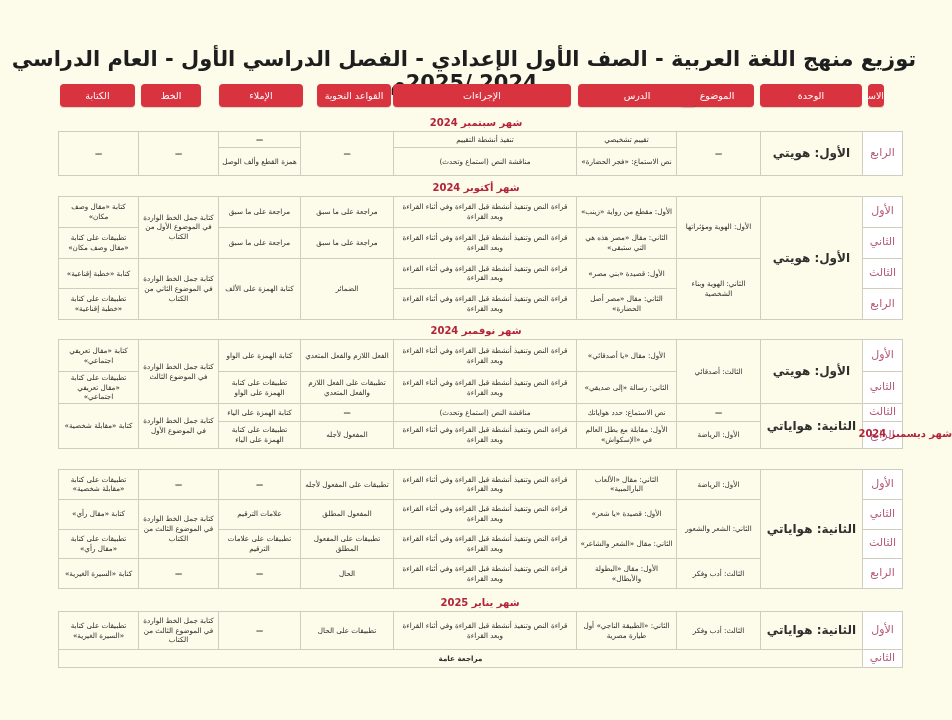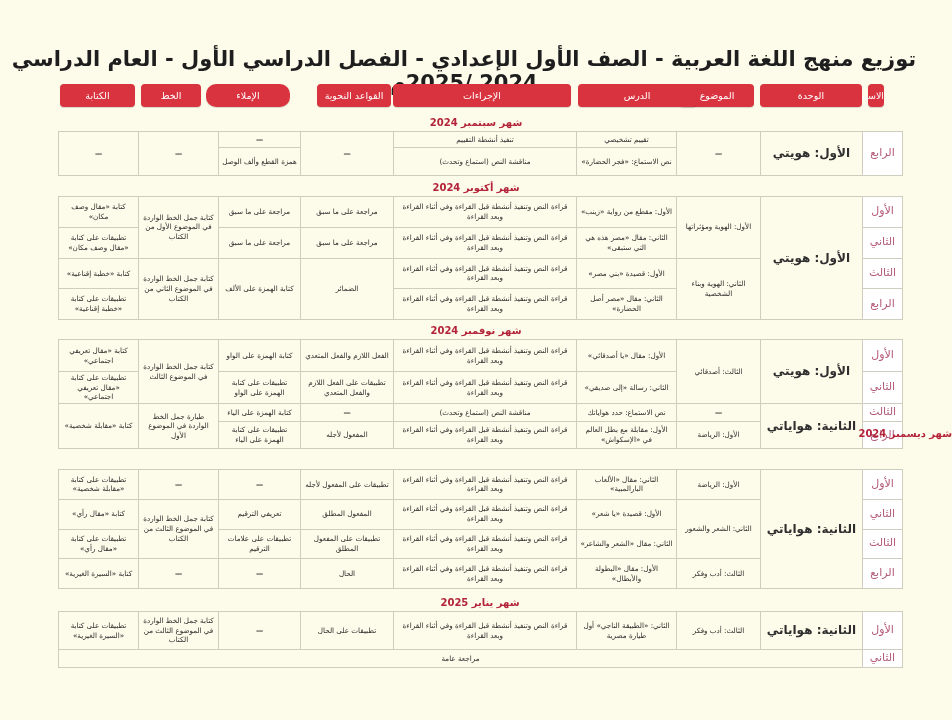--- a/index.html
+++ b/index.html
@@ -68,7 +68,7 @@
 <div class="hdr" style="left:578px;width:118px;">الدرس</div>
 <div class="hdr" style="left:393px;width:178px;">الإجراءات</div>
 <div class="hdr" style="left:317px;width:74px;">القواعد النحوية</div>
-<div class="hdr" style="left:206px;width:84px;border-radius:10px;">الإملاء</div>
+<div class="hdr" style="left:219px;width:84px;">الإملاء</div>
 <div class="hdr" style="left:141px;width:60px;">الخط</div>
 <div class="hdr" style="left:60px;width:75px;">الكتابة</div>
 

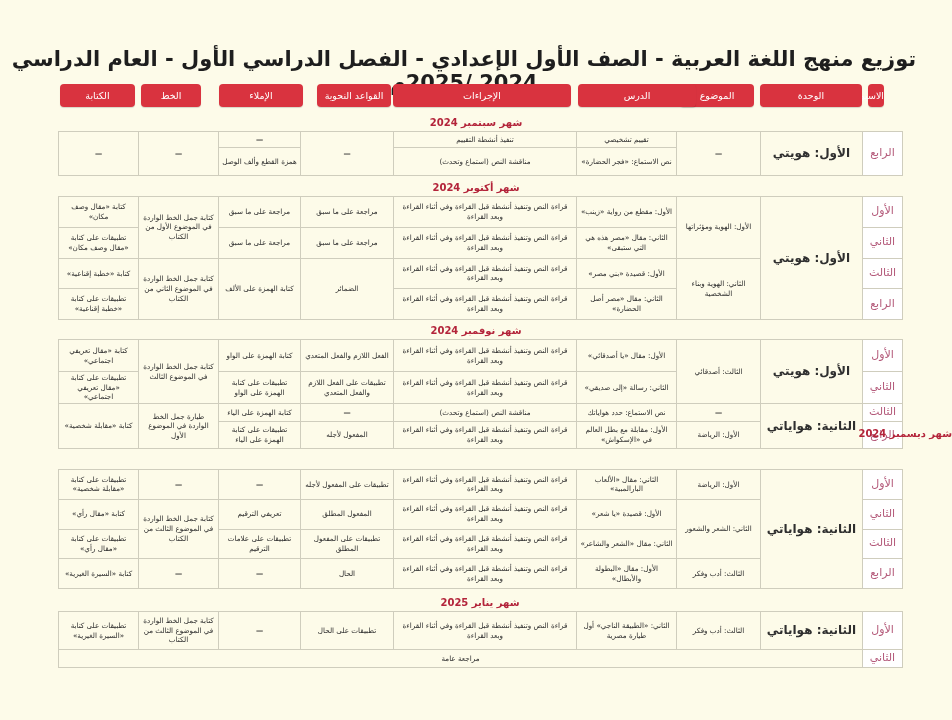--- a/index.html
+++ b/index.html
@@ -198,7 +198,7 @@
     <td>مناقشة النص (استماع وتحدث)</td>
     <td class="dash">—</td>
     <td>كتابة الهمزة على الياء</td>
-    <td rowspan="2">طيارة جمل الخط الواردة في الموضوع الأول</td>
+    <td rowspan="2">كتابة جمل الخط الواردة في الموضوع الأول</td>
     <td rowspan="2">كتابة «مقابلة شخصية»</td>
   </tr>
   <tr>

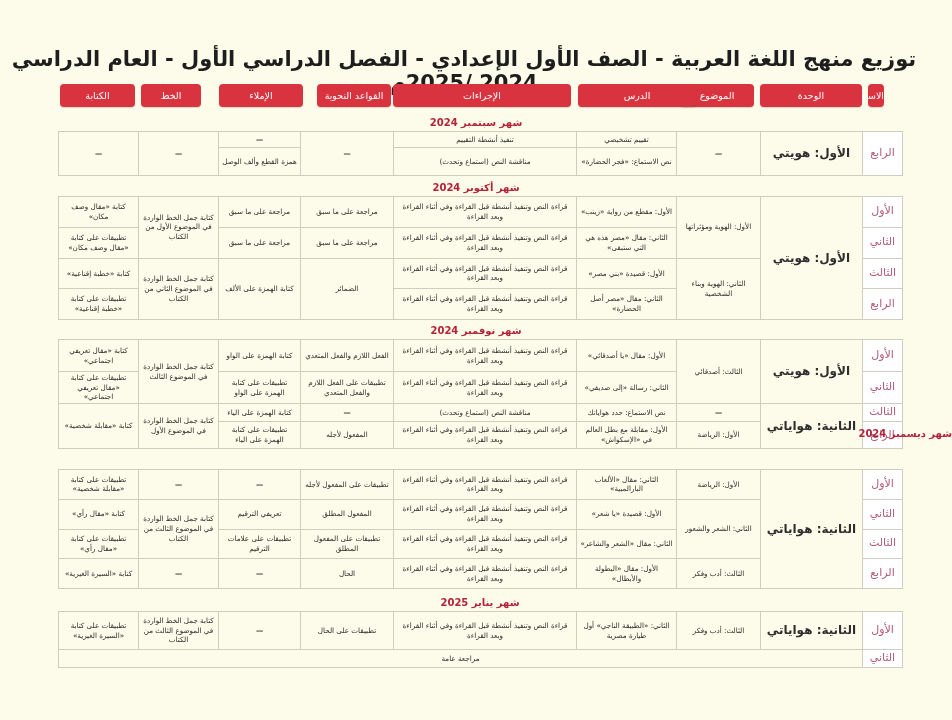--- a/index.html
+++ b/index.html
@@ -243,7 +243,7 @@
     <td>الأول: قصيدة «يا شعر»</td>
     <td>قراءة النص وتنفيذ أنشطة قبل القراءة وفي أثناء القراءة وبعد القراءة</td>
     <td>المفعول المطلق</td>
-    <td>تعريفي الترقيم</td>
+    <td>علامات الترقيم</td>
     <td rowspan="2">كتابة جمل الخط الواردة في الموضوع الثالث من الكتاب</td>
     <td>كتابة «مقال رأي»</td>
   </tr>

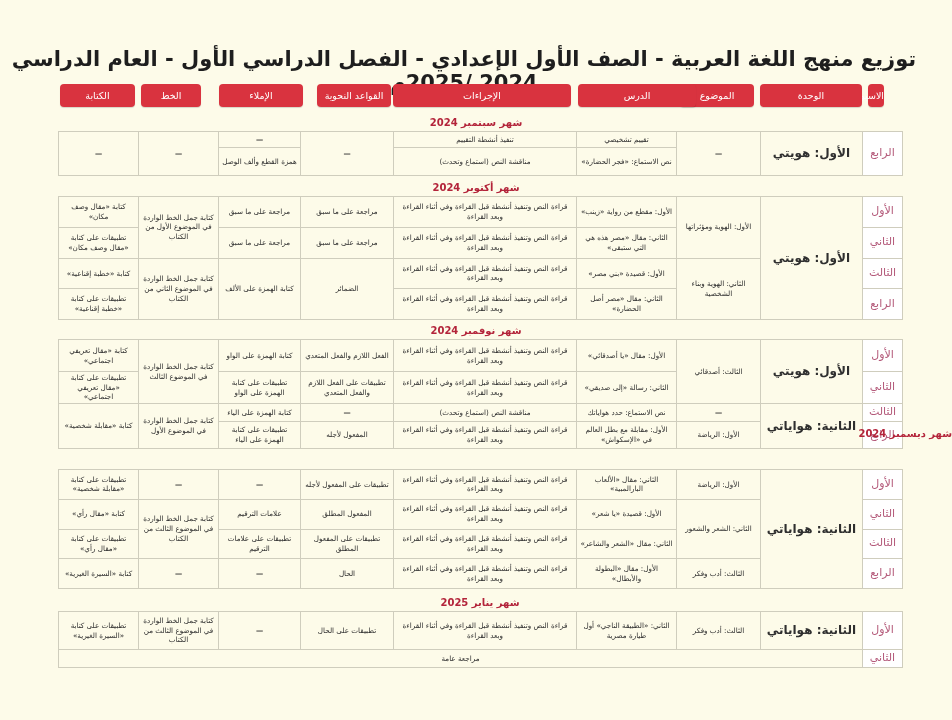--- a/index.html
+++ b/index.html
@@ -54,7 +54,7 @@
   table.sched td.unit { font-weight: bold; font-size: 12px; }
   .dash { font-weight: bold; font-size: 9px; }
   .review {
-    font-size: 10px; font-weight: normal; letter-spacing: 1px; margin-left: 36px;
+    font-size: 10px; font-weight: bold; letter-spacing: 1px; margin-left: 36px;
   }
 </style>
 </head>

